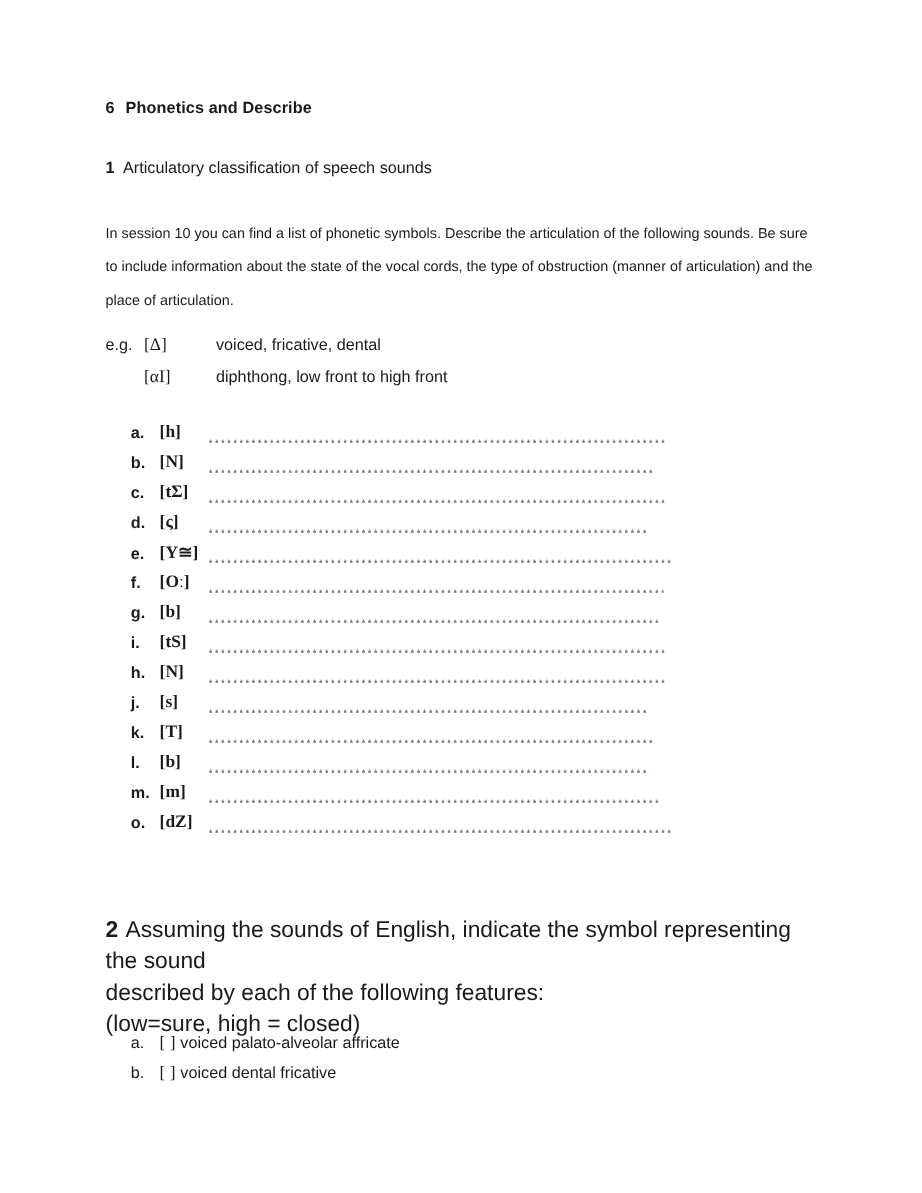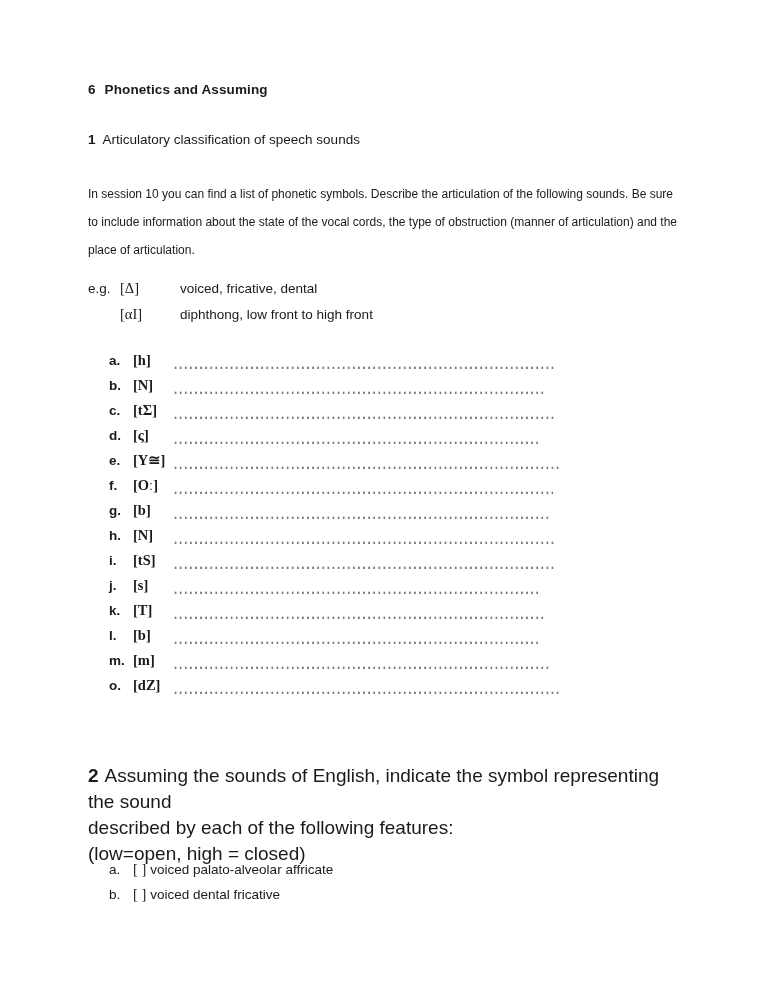--- a/index.html
+++ b/index.html
@@ -174,7 +174,7 @@
 <div class="page">
 
   <div class="doc-title">
-    <span class="num">6</span><span>Phonetics and Assuming</span>
+    <span class="num">6</span><span>Phonetics and Describe</span>
   </div>
 
   <div class="section-heading" id="sec1-heading">

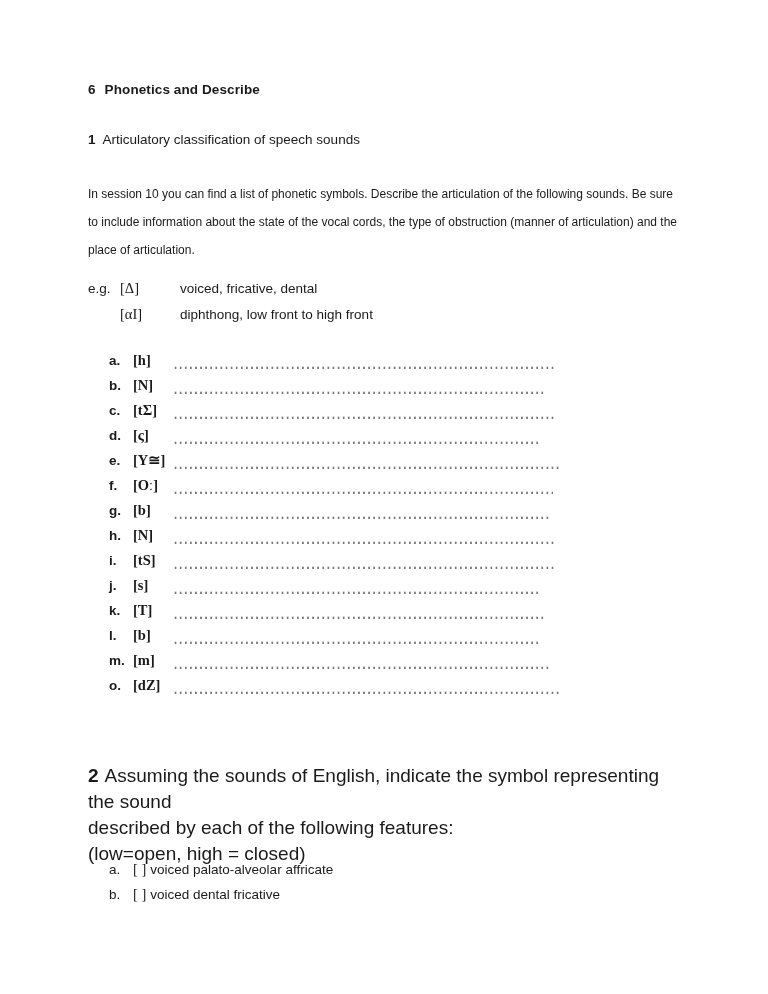--- a/index.html
+++ b/index.html
@@ -198,8 +198,8 @@
       <div class="answer-row"><span class="ar-marker">e.</span><span class="ar-sym">[Y≅]</span><span class="ar-dots" style="width: 388px;"></span></div>
       <div class="answer-row"><span class="ar-marker">f.</span><span class="ar-sym">[Oː]</span><span class="ar-dots" style="width: 380px;"></span></div>
       <div class="answer-row"><span class="ar-marker">g.</span><span class="ar-sym">[b]</span><span class="ar-dots" style="width: 376px;"></span></div>
+      <div class="answer-row"><span class="ar-marker">i.</span><span class="ar-sym">[tS]</span><span class="ar-dots" style="width: 381px;"></span></div>
       <div class="answer-row"><span class="ar-marker">h.</span><span class="ar-sym">[N]</span><span class="ar-dots" style="width: 382px;"></span></div>
-      <div class="answer-row"><span class="ar-marker">i.</span><span class="ar-sym">[tS]</span><span class="ar-dots" style="width: 381px;"></span></div>
       <div class="answer-row"><span class="ar-marker">j.</span><span class="ar-sym">[s]</span><span class="ar-dots" style="width: 366px;"></span></div>
       <div class="answer-row"><span class="ar-marker">k.</span><span class="ar-sym">[T]</span><span class="ar-dots" style="width: 372px;"></span></div>
       <div class="answer-row"><span class="ar-marker">l.</span><span class="ar-sym">[b]</span><span class="ar-dots" style="width: 368px;"></span></div>

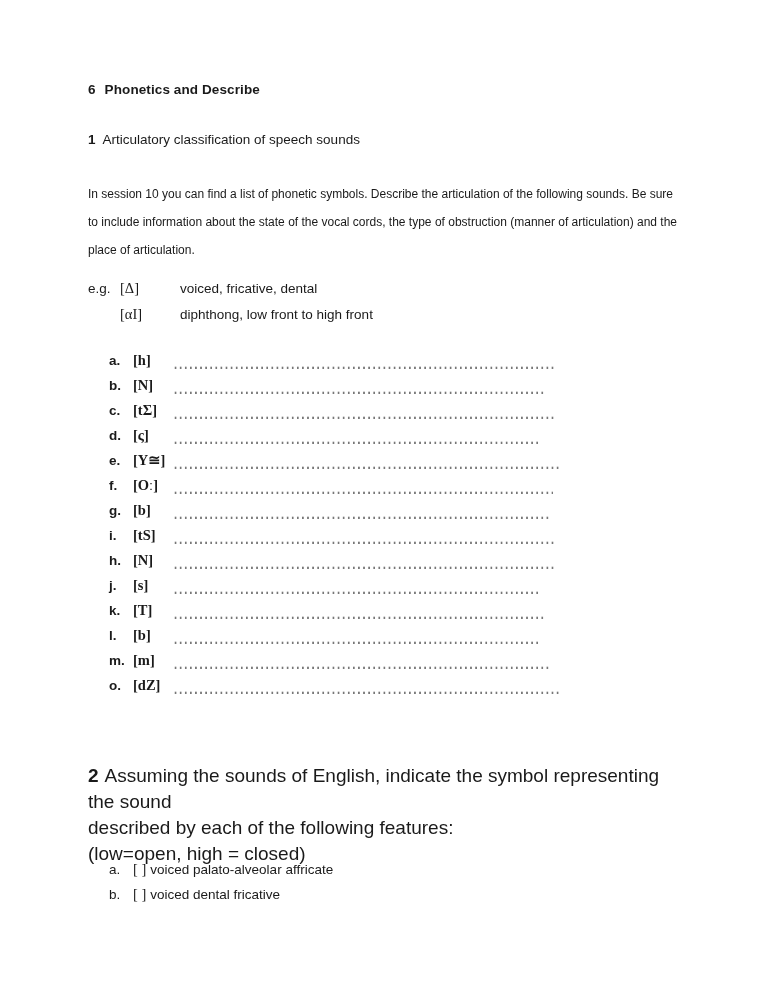--- a/index.html
+++ b/index.html
@@ -210,7 +210,7 @@
   <div class="sec2-block">
     <span class="num">2</span><span>Assuming the sounds of English, indicate the symbol representing the sound</span><br>
     <span>described by each of the following features:</span><br>
-    <span>(low=open, high = closed)</span>
+    <span>(low=sure, high = closed)</span>
   </div>
 
   <div class="feature-list" id="feature-list">

